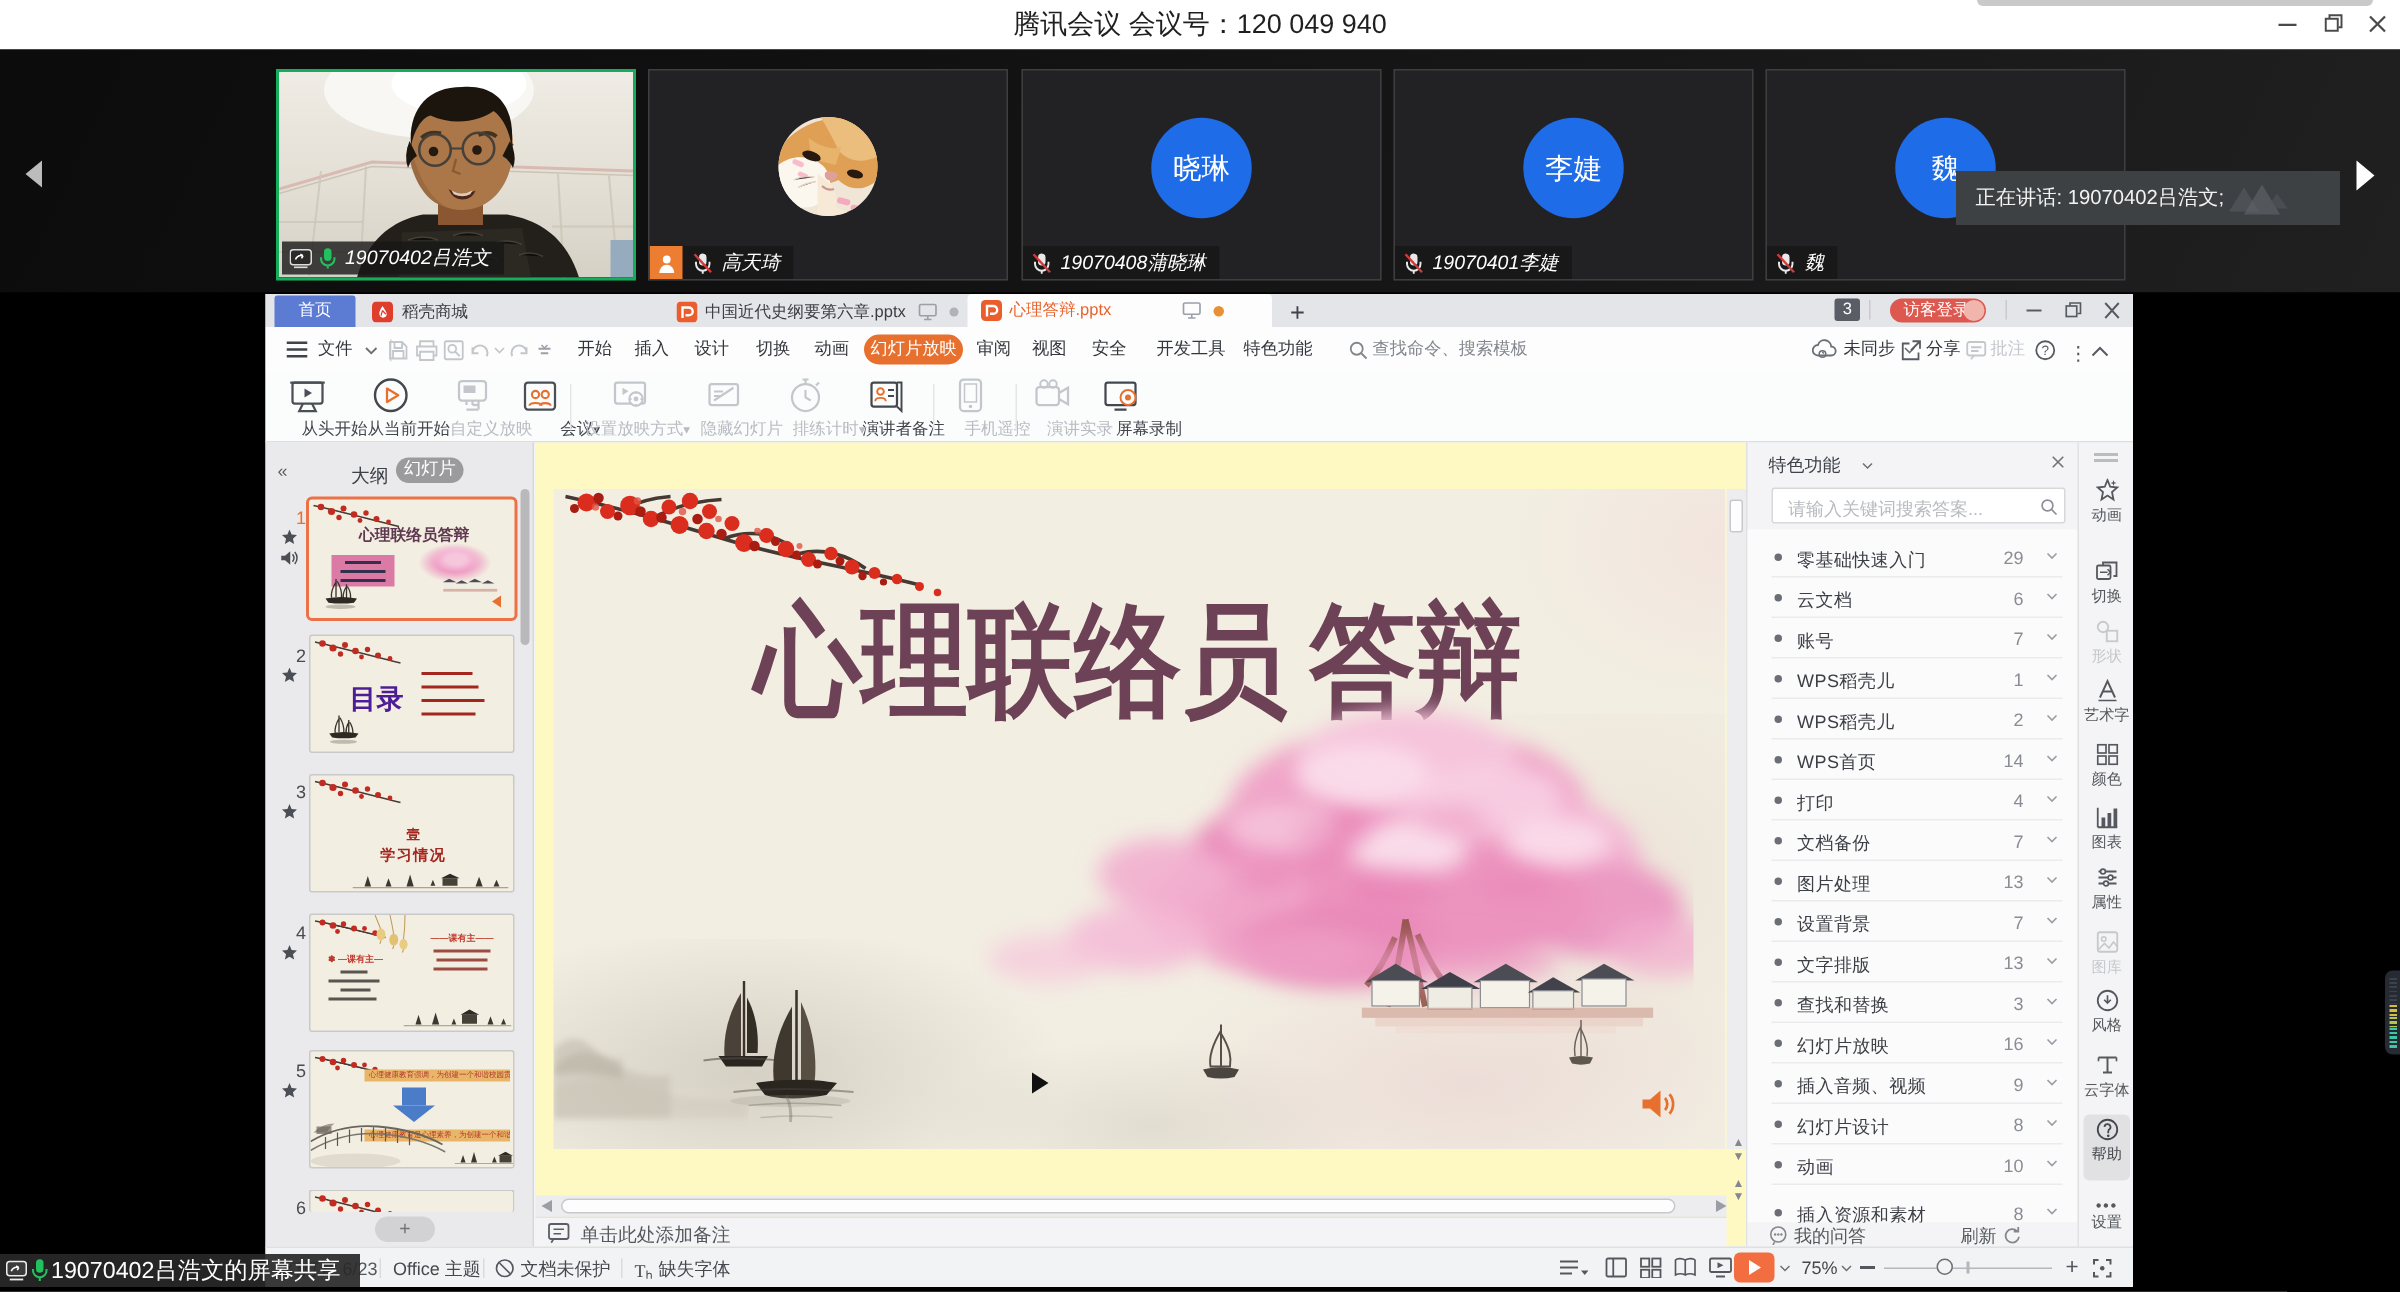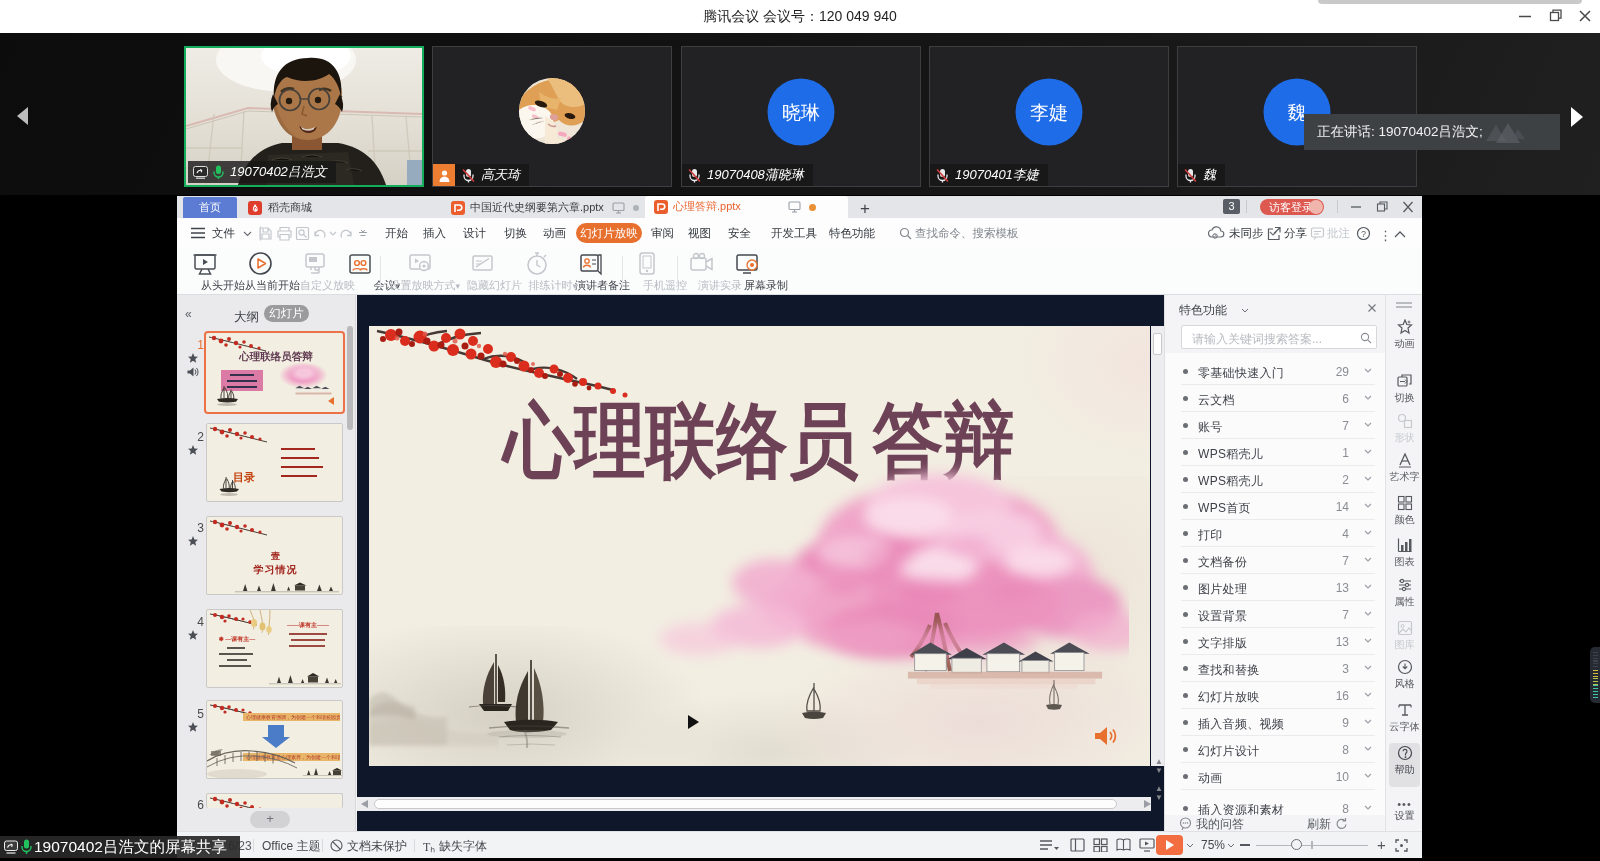--- a/index.html
+++ b/index.html
@@ -9,7 +9,7 @@
 
   
   #titlebar { position:absolute; left:0; top:0; width:1600px; height:33px; background:#fff; }
-  #titlebar .title { position:absolute; left:0; right:0; top:0; height:33px; line-height:33px; text-align:center; font-size:14px; color:#1f1f1f; }
+  #titlebar .title { position:absolute; left:0; right:0; top:0; height:33px; line-height:33px; text-align:center; font-size:18px; color:#1f1f1f; }
   #tb-tip { position:absolute; left:1318px; top:0; width:264px; height:4px; background:#c9c9c9; border-radius:0 0 6px 6px; }
 
   

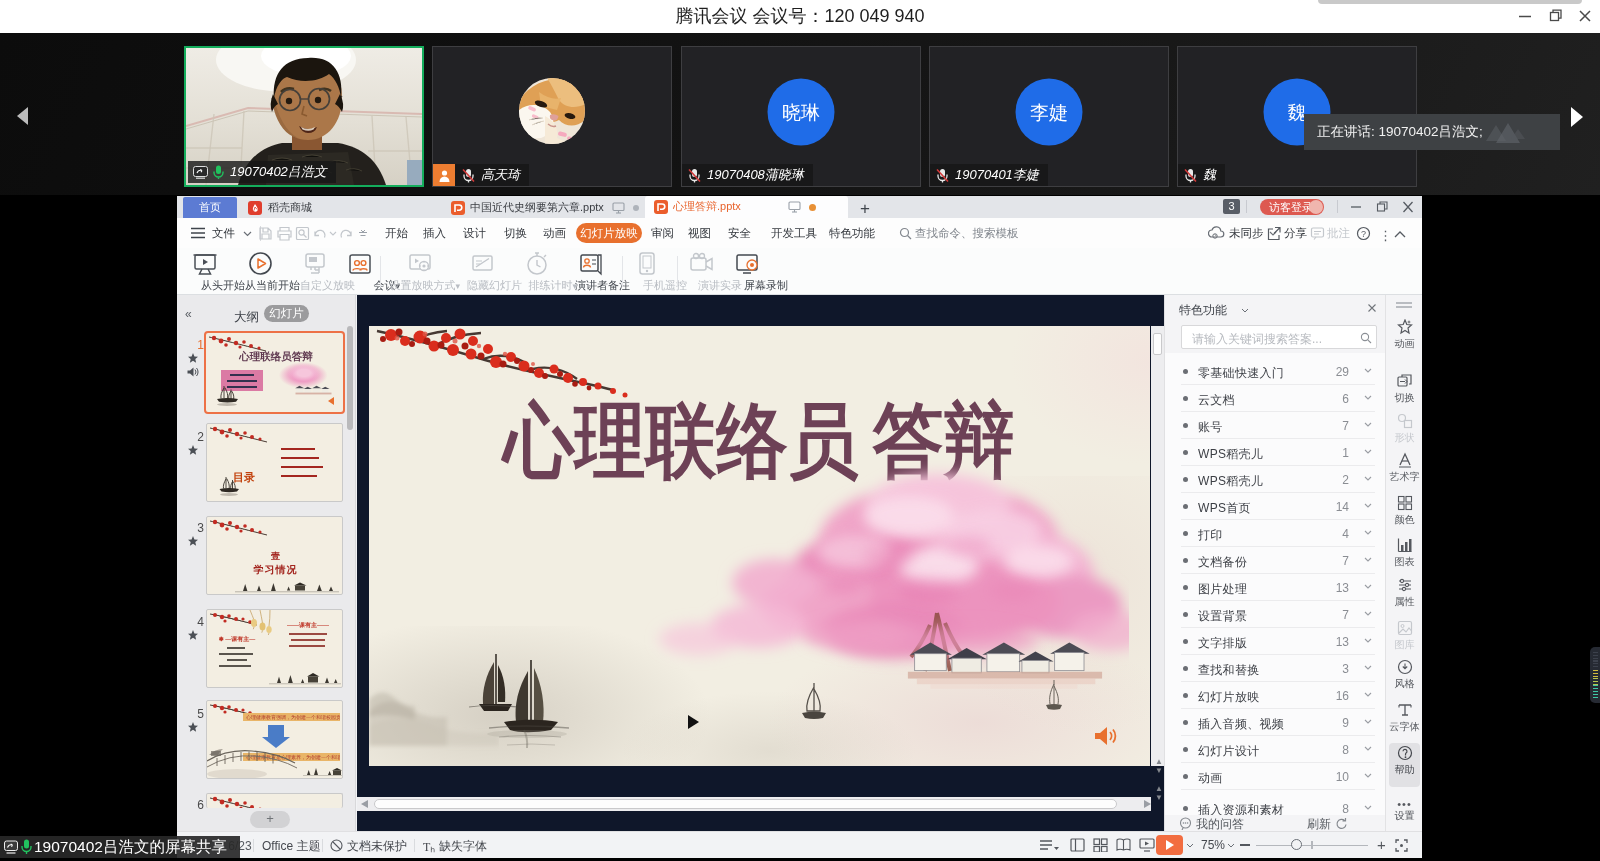--- a/index.html
+++ b/index.html
@@ -582,7 +582,7 @@
                 <circle cx="32" cy="13" r="1.6"></circle>
               </g>
             </svg>
-        <div class="abs" style="left:26px;top:46px;font-family:'Liberation Serif',serif;font-weight:bold;font-size:11px;color:#c2410c">目录</div>
+        <div class="abs" style="left:26px;top:30px;font-family:'Liberation Serif',serif;font-weight:bold;font-size:18px;color:#4c1d95">目录</div>
         <div class="abs" style="left:74px;top:24px;width:34px;height:1.8px;background:#a3261f"></div>
         <div class="abs" style="left:74px;top:33px;width:38px;height:1.8px;background:#a3261f"></div>
         <div class="abs" style="left:74px;top:42px;width:42px;height:1.8px;background:#a3261f"></div>

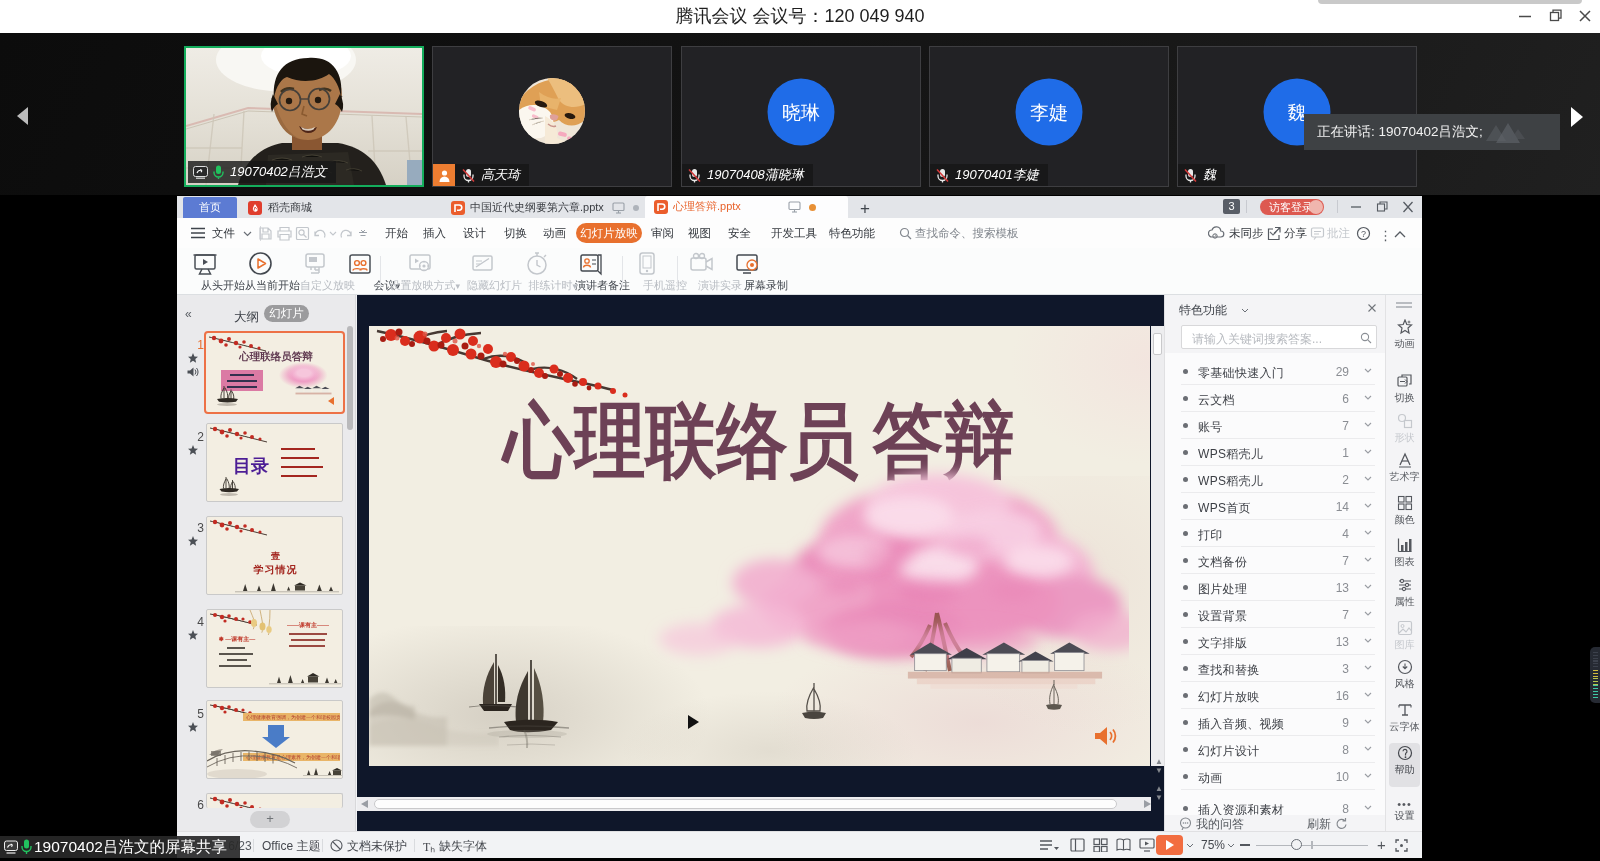--- a/index.html
+++ b/index.html
@@ -48,7 +48,7 @@
   .ticon { position:absolute; left:10px; width:12px; height:10px; }
 
   
-  #marea { position:absolute; left:180px; top:99px; width:807px; height:536px; background:#0f172a; }
+  #marea { position:absolute; left:180px; top:99px; width:807px; height:536px; background:#fef9c3; }
   #slide { position:absolute; left:12px; top:31px; width:781px; height:440px; background:#f2eee2; overflow:hidden; }
 
   

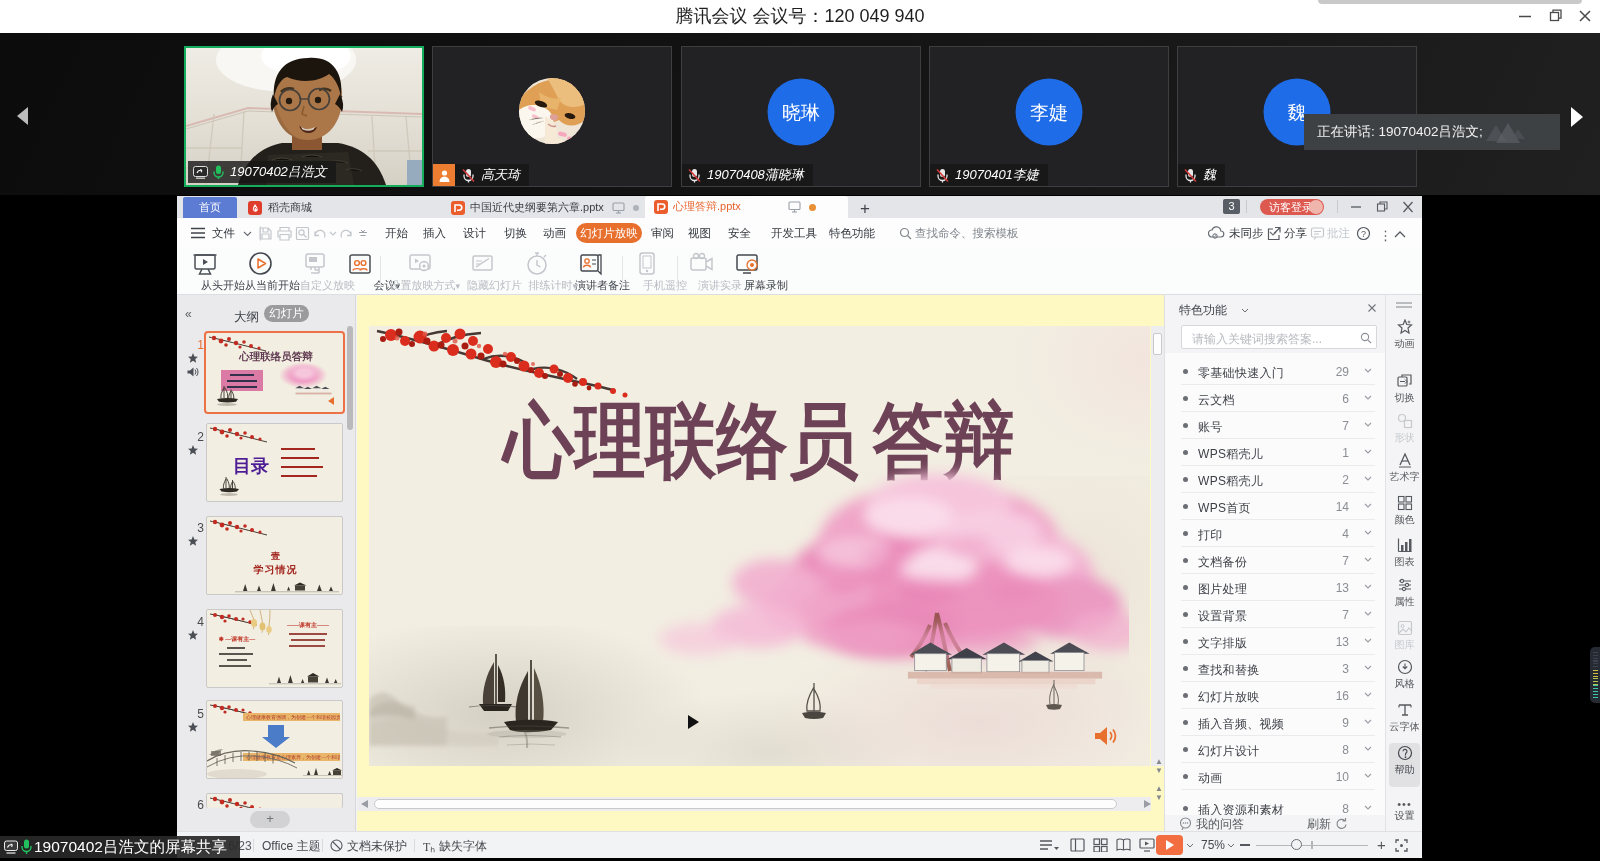--- a/index.html
+++ b/index.html
@@ -937,6 +937,14 @@
       <div class="abs" style="left:17px;top:504px;width:743px;height:10px;background:#fdfdfd;border:1px solid #c9c9cb;border-radius:5px"></div>
       <div class="abs" style="left:787px;top:505px;width:0;height:0;border-left:7px solid #9a9ea4;border-top:4.5px solid transparent;border-bottom:4.5px solid transparent"></div>
 
+      <div class="abs" style="left:0px;top:516px;width:794px;height:20px;background:#f4f4f6;border-top:1px solid #e2e2e4">
+        <svg class="abs" style="left:8px;top:3px" width="15" height="14" viewBox="0 0 15 14">
+            <rect x="1" y="1" width="13" height="10" rx="1.5" fill="none" stroke="#5a5e64" stroke-width="1.2"></rect>
+            <path d="M4 4.5 h7 M4 7.5 h5" stroke="#5a5e64" stroke-width="1.1"></path>
+            <path d="M4 11 l-1.5 2.5" stroke="#5a5e64" stroke-width="1.1"></path>
+          </svg>
+        <span class="abs" style="left:30px;top:3px;color:#54585e;font-size:12.5px">单击此处添加备注</span>
+      </div>
     </div>
     <div id="hpanel">
       <span class="abs" style="left:14px;top:7px;color:#3f434a">特色功能</span>

